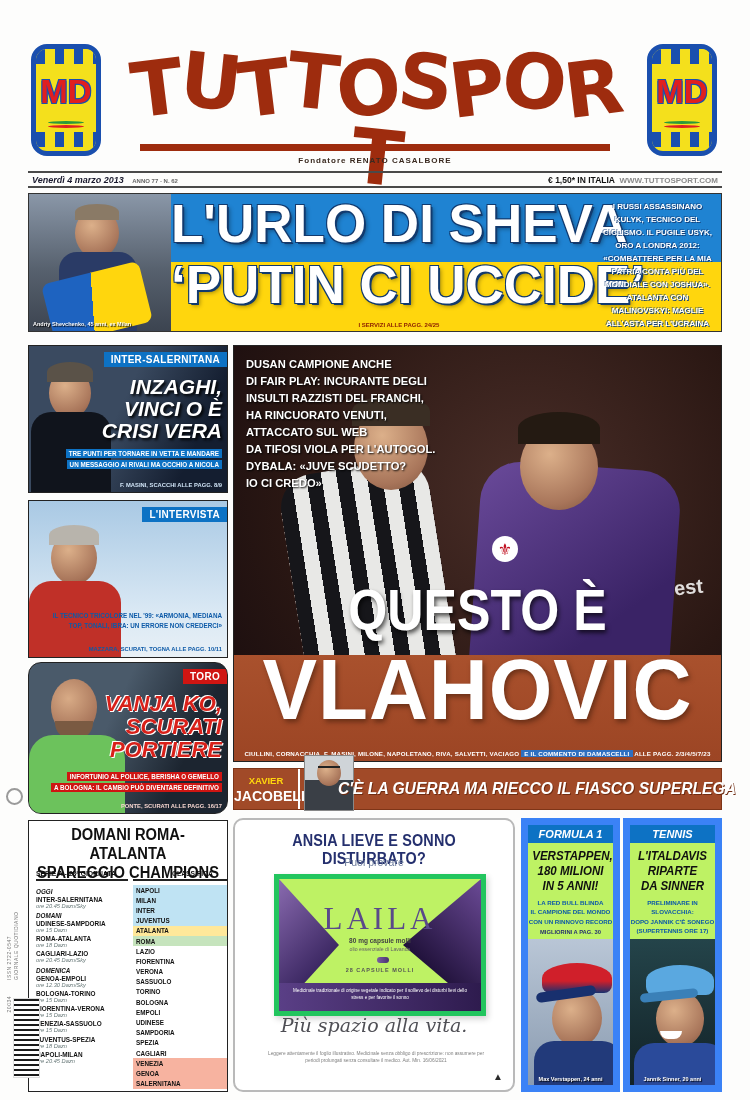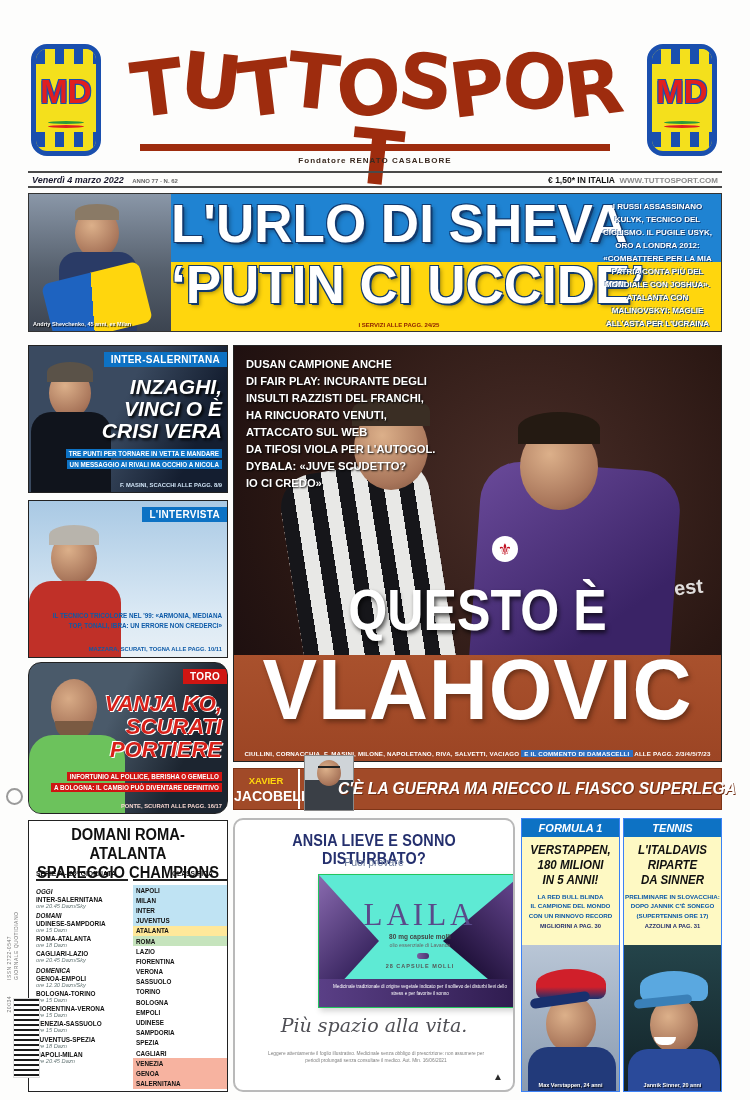--- a/index.html
+++ b/index.html
@@ -170,7 +170,7 @@
 
   <div class="abs" id="dateline">
     <span class="dl-left">
-      <span>Venerdì 4 marzo 2022</span>
+      <span>Venerdì 4 marzo 2013</span>
       <span class="dl-issue">ANNO 77 - N. 62</span>
     </span>
     <span class="dl-left" style="font-style:normal">

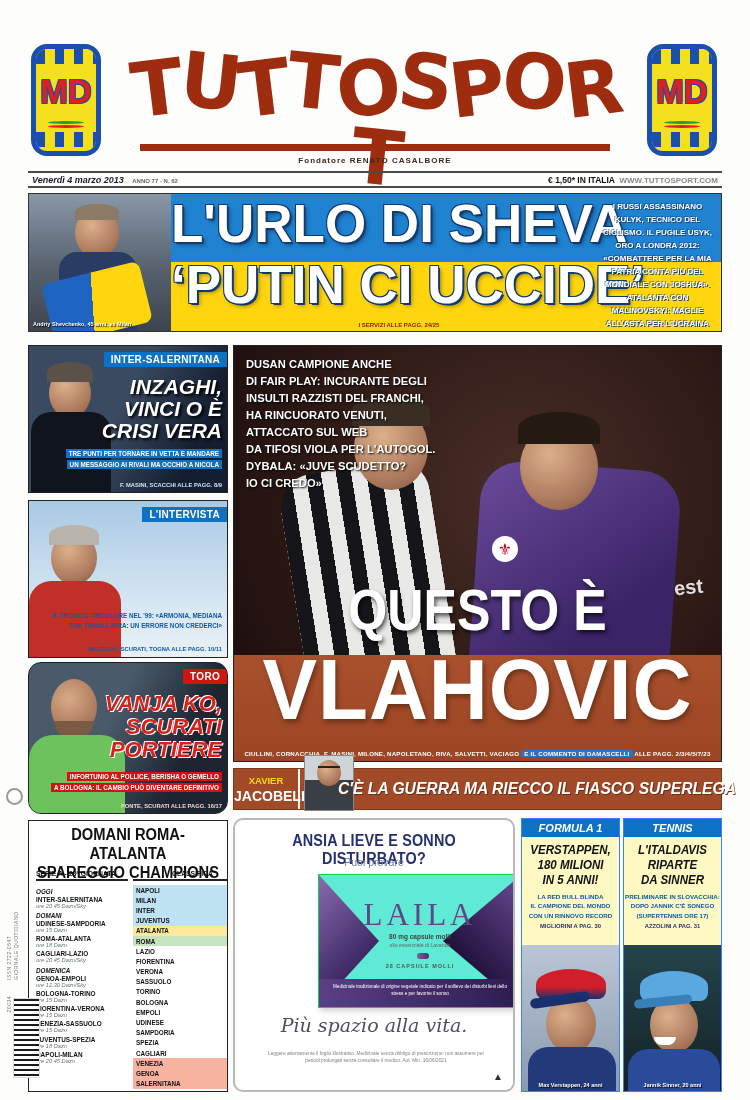--- a/index.html
+++ b/index.html
@@ -126,7 +126,7 @@
   .maklogo{position:absolute;font-size:10px;color:#2a2a2a;}
 
   
-  .sbox{top:818px;width:99px;height:274px;border:1px solid #3b82f6;box-sizing:border-box;background:#fef9c3;overflow:hidden;}
+  .sbox{top:818px;width:99px;height:274px;border:7px solid #3b82f6;box-sizing:border-box;background:#bef264;overflow:hidden;}
   .sbox-tag{height:18px;background:#0d72c4;color:#fff;font-weight:900;font-style:italic;font-size:11px;
             display:flex;align-items:center;justify-content:center;}
   .sbox-head{margin-top:6px;text-align:center;font-size:12.8px;font-weight:900;font-style:italic;color:#101010;

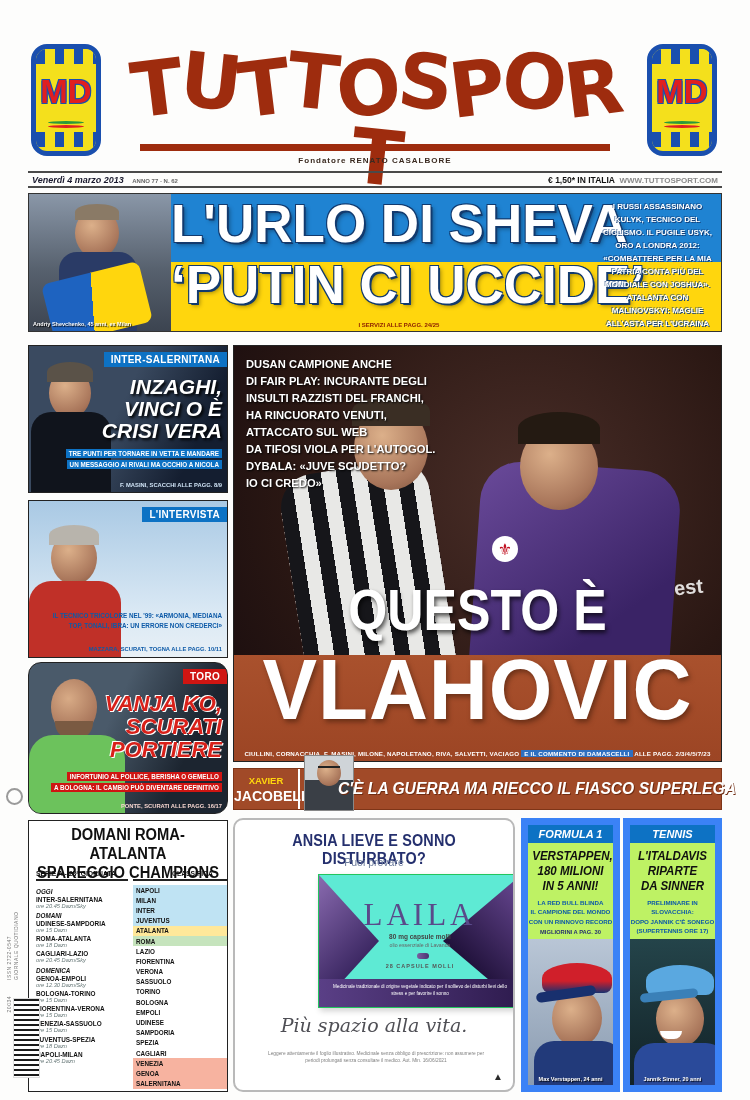--- a/index.html
+++ b/index.html
@@ -106,8 +106,8 @@
   #ad-head{top:12px;left:0;width:100%;text-align:center;font-size:16px;font-weight:900;color:#25306e;
            transform:scaleX(.9);letter-spacing:.2px;}
   #ad-sub{top:36px;left:0;width:100%;text-align:center;font-size:10.5px;color:#6a7a9a;}
-  #ad-product{left:39px;top:54px;width:202px;height:132px;background:#5eead4;border:1px solid #22c55e;
-              box-shadow:2px 3px 6px rgba(0,0,0,.18);overflow:hidden;margin-left:44px;}
+  #ad-product{left:39px;top:54px;width:202px;height:132px;background:#bef264;border:5px solid #22c55e;
+              box-shadow:2px 3px 6px rgba(0,0,0,.18);overflow:hidden;}
   .tri-l{position:absolute;left:0;top:0;width:60px;height:100%;
          background:linear-gradient(135deg,#8a6bb0,#33205a 75%);clip-path:polygon(0 0,100% 50%,0 100%);}
   .tri-r{position:absolute;right:0;top:0;width:78px;height:100%;

